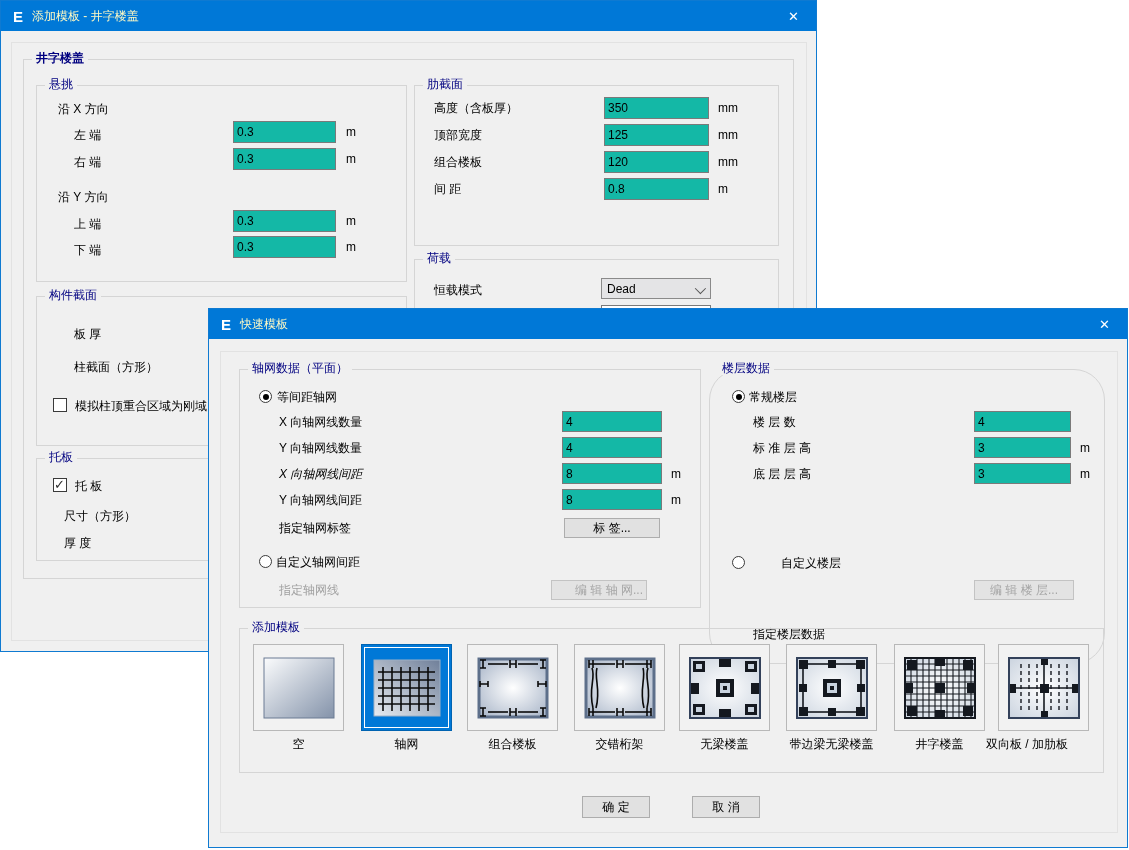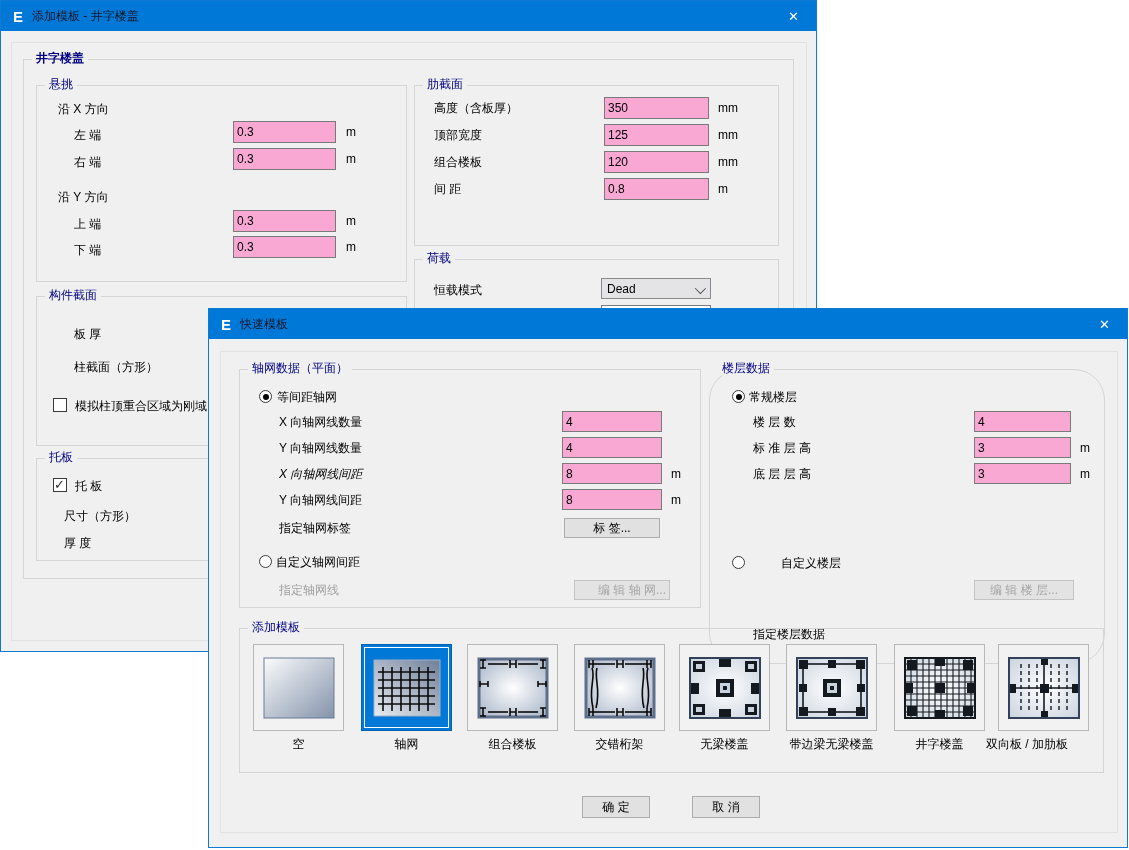--- a/index.html
+++ b/index.html
@@ -7,7 +7,7 @@
   .win{position:absolute;background:#f0f0f0;border:1px solid #0f7ad1;box-sizing:border-box;}
   .titlebar{position:absolute;left:0;top:0;right:0;height:30px;background:#0078d7;display:flex;align-items:center;}
   .applogo{color:#fff;font-weight:700;font-size:15px;margin-left:12px;letter-spacing:0;}
-  .wintitle{color:#0f172a;font-size:12px;margin-left:9px;}
+  .wintitle{color:#fef9c3;font-size:12px;margin-left:9px;}
   .closebtn{position:absolute;right:0;top:0;width:45px;height:30px;display:flex;align-items:center;justify-content:center;color:#fff;font-size:13px;cursor:pointer;}
   .panel{position:absolute;border:1px solid #e2e2e2;box-sizing:border-box;}
   .grp{position:absolute;border:1px solid #d5d5d5;box-sizing:border-box;}

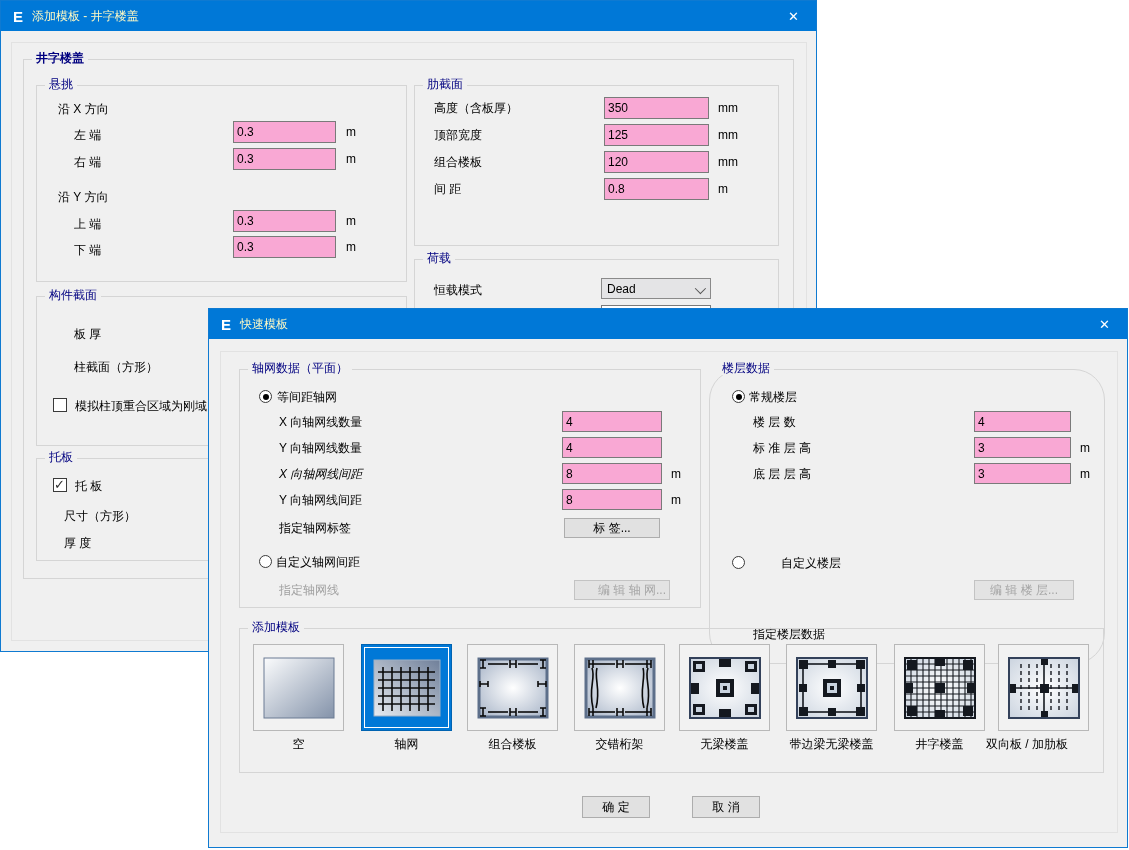--- a/index.html
+++ b/index.html
@@ -15,7 +15,7 @@
   .grp-cap.bold{font-weight:700;}
   .lbl{position:absolute;white-space:nowrap;line-height:15px;}
   .lbl.dis{color:#a0a0a0;}
-  .inp{position:absolute;box-sizing:border-box;background:#f9a8d4;border:1px solid #7a7a7a;font-family:"Liberation Sans","DejaVu Sans",sans-serif;font-size:12px;padding:0 3px;color:#000;}
+  .inp{position:absolute;box-sizing:border-box;background:#14b8a6;border:1px solid #7a7a7a;font-family:"Liberation Sans","DejaVu Sans",sans-serif;font-size:12px;padding:0 3px;color:#000;}
   .unit{position:absolute;white-space:nowrap;}
   .btn{position:absolute;box-sizing:border-box;background:#e1e1e1;border:1px solid #adadad;display:flex;align-items:center;justify-content:center;font-size:12px;cursor:pointer;white-space:nowrap;}
   .btn.dis{background:#e3e3e3;border-color:#c3c3c3;color:#a6a6a6;cursor:default;}

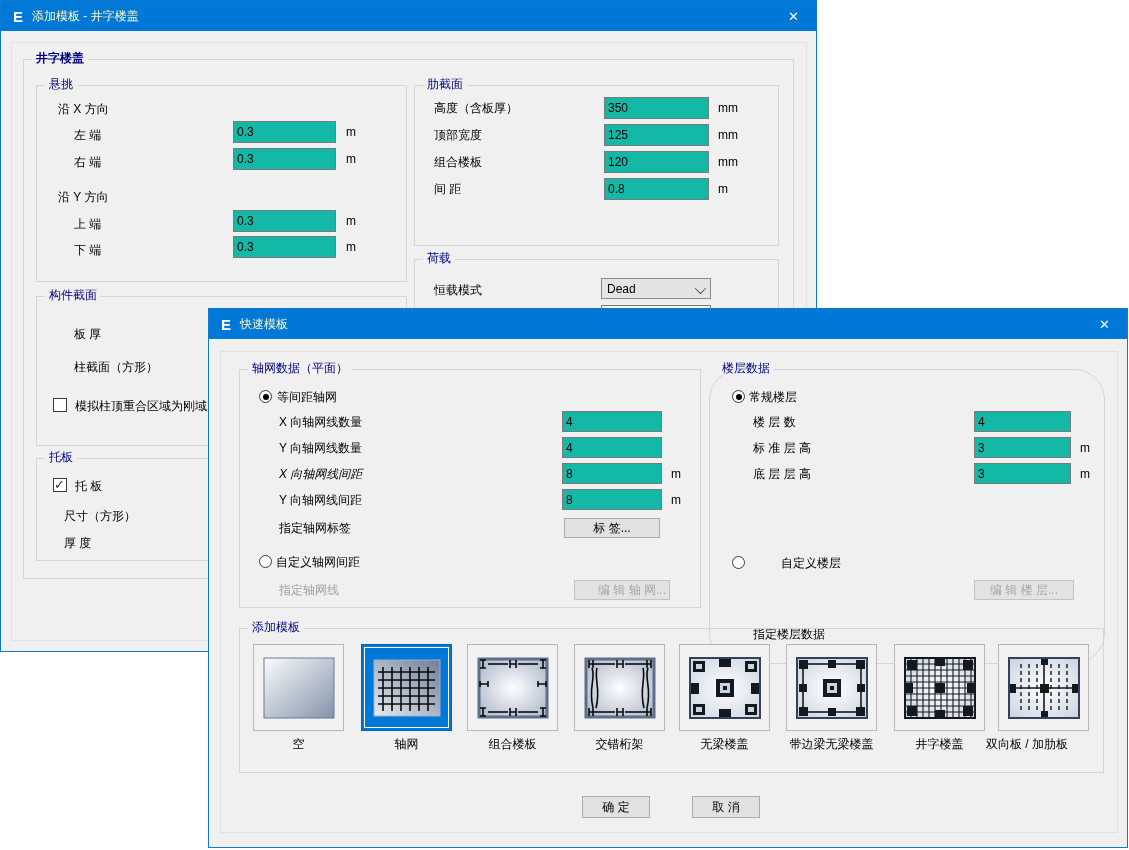--- a/index.html
+++ b/index.html
@@ -157,7 +157,7 @@
   <span class="radio" style="left:50px;top:246px;"></span>
   <span class="lbl" style="left:67px;top:246px;">自定义轴网间距</span>
   <span class="lbl dis" style="left:70px;top:274px;">指定轴网线</span>
-  <div class="btn dis" style="left:365px;top:271px;width:96px;height:20px;padding-left:20px;">编 辑 轴 网...</div>
+  <div class="btn dis" style="left:342px;top:271px;width:96px;height:20px;padding-left:20px;">编 辑 轴 网...</div>
 
   <div class="grp" style="left:500px;top:60px;width:396px;height:295px;border-radius:31px;">
     <span class="grp-cap">楼层数据</span>

